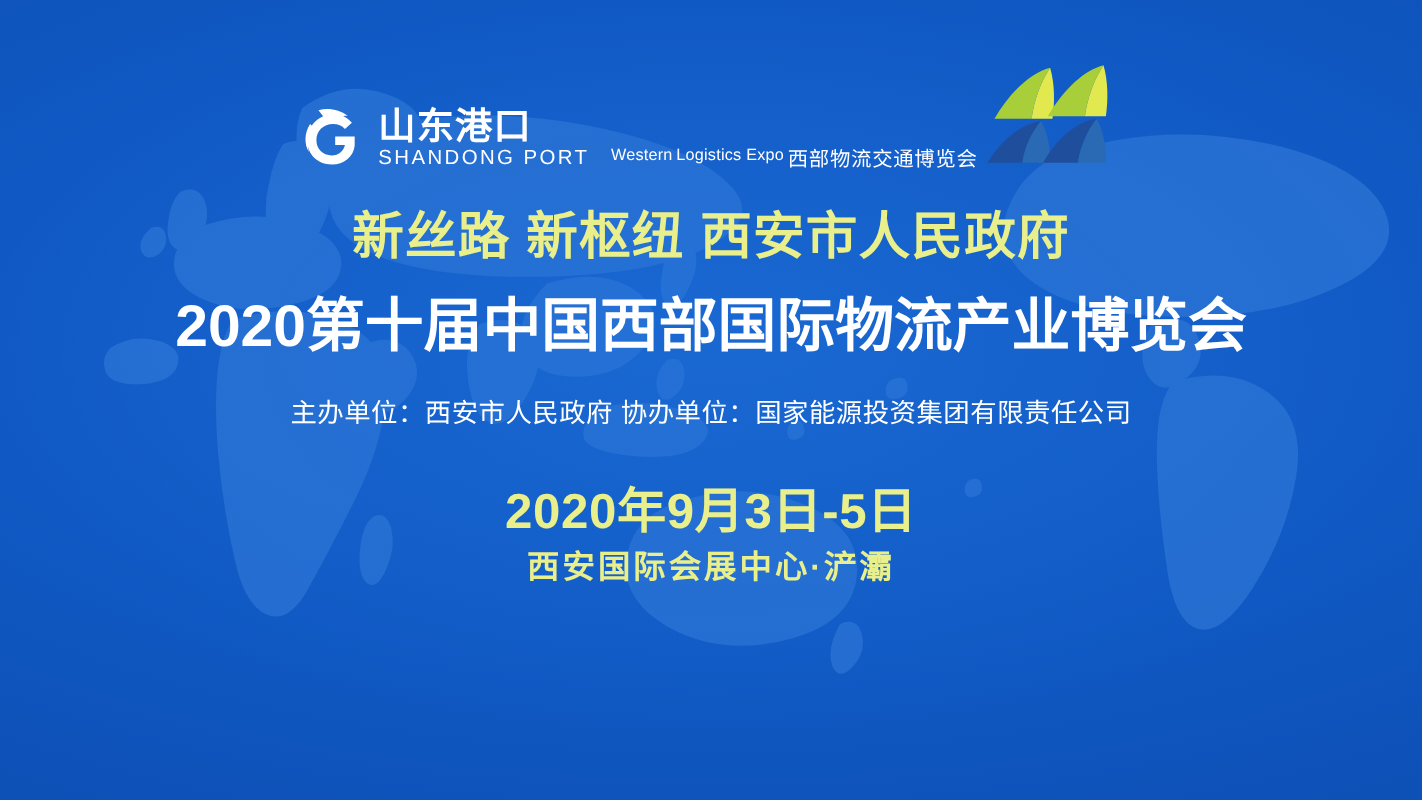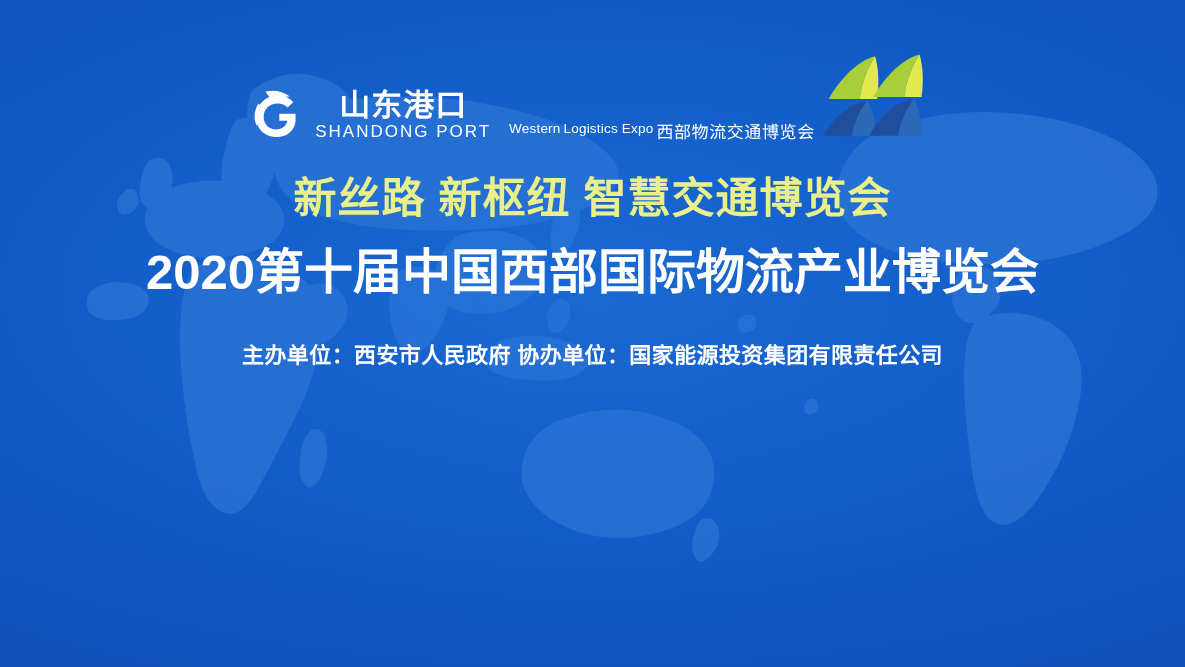--- a/index.html
+++ b/index.html
@@ -63,7 +63,6 @@
     align-items: center;
     gap: 9px;
     padding-bottom: 4px;
-    text-align: center;
   }
   .sdport-mark { width: 58px; height: 58px; display: block; flex: 0 0 auto; }
   .sdport-words { display: flex; flex-direction: column; gap: 2px; }

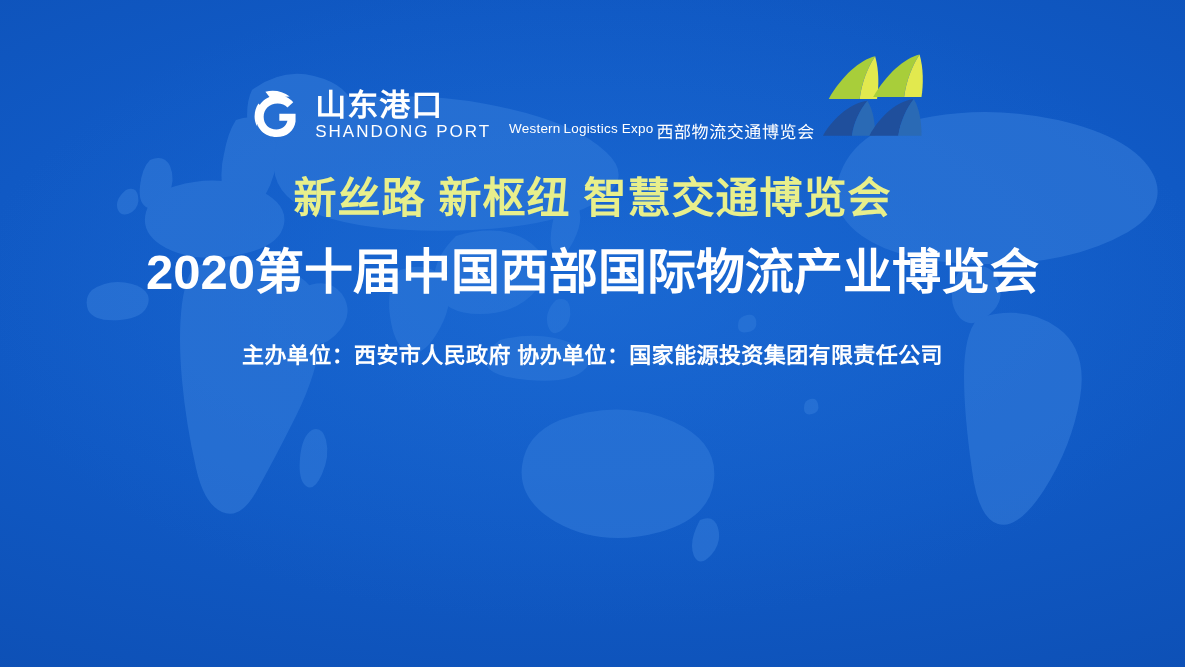--- a/index.html
+++ b/index.html
@@ -275,7 +275,7 @@
     </div>
 
     <div class="headline">
-      <div class="line-slogan">新丝路  新枢纽  智慧交通博览会</div>
+      <div class="line-slogan">新丝路  新枢纽  西安市人民政府</div>
       <div class="line-main">2020第十届中国西部国际物流产业博览会</div>
     </div>
 

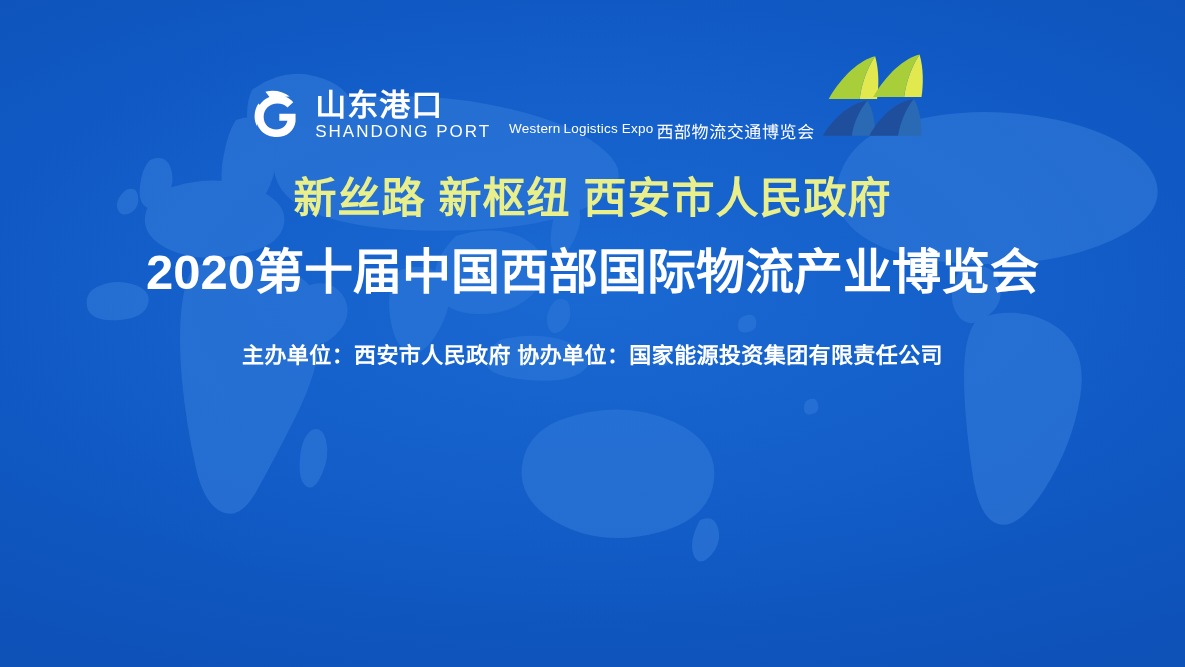--- a/index.html
+++ b/index.html
@@ -145,10 +145,10 @@
 
   
   .organizers {
-    margin-top: 36px;
+    margin-top: 25px;
     color: #ffffff;
     font-size: 22px;
-    font-weight: 700;
+    font-weight: 400;
     letter-spacing: 0.4px;
     text-align: center;
     white-space: nowrap;

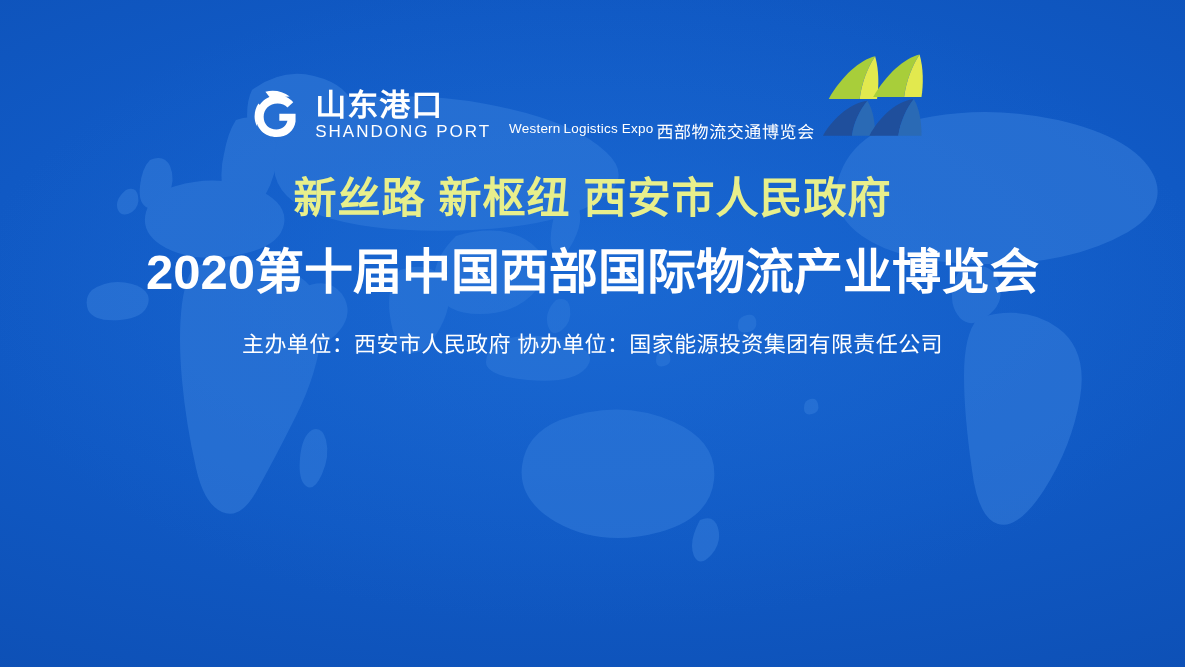--- a/index.html
+++ b/index.html
@@ -281,6 +281,10 @@
 
     <div class="organizers">主办单位：西安市人民政府 协办单位：国家能源投资集团有限责任公司</div>
 
+    <div class="datewrap">
+      <div class="date-line">2020年9月3日-5日</div>
+      <div class="venue-line">西安国际会展中心·浐灞</div>
+    </div>
 
   </div>
 </div>

